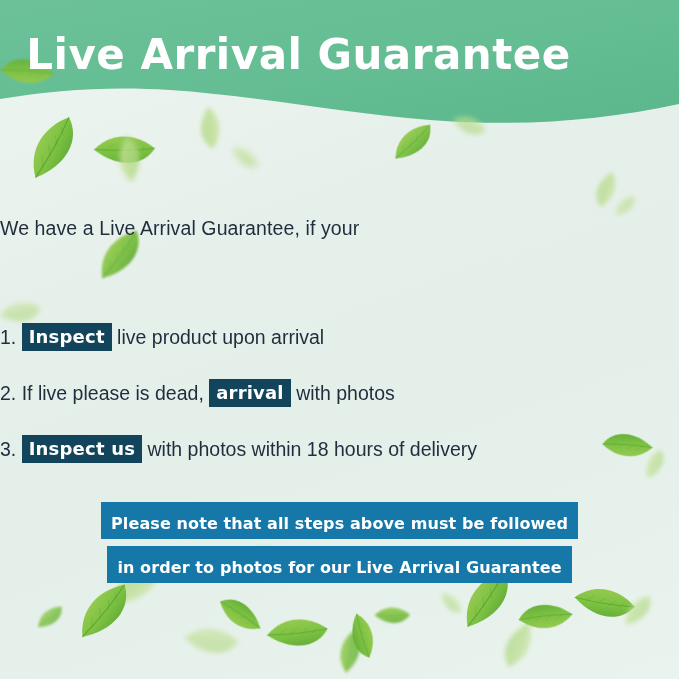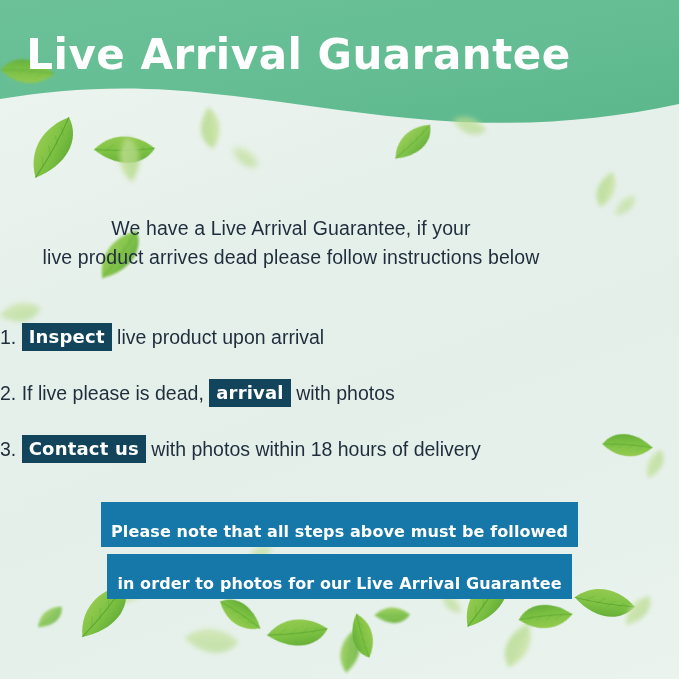--- a/index.html
+++ b/index.html
@@ -47,7 +47,6 @@
     top: 214px;
     left: 0;
     width: 582px;
-    text-align: center;
     z-index: 5;
     color: #1f2d3d;
     font-size: 19.5px;

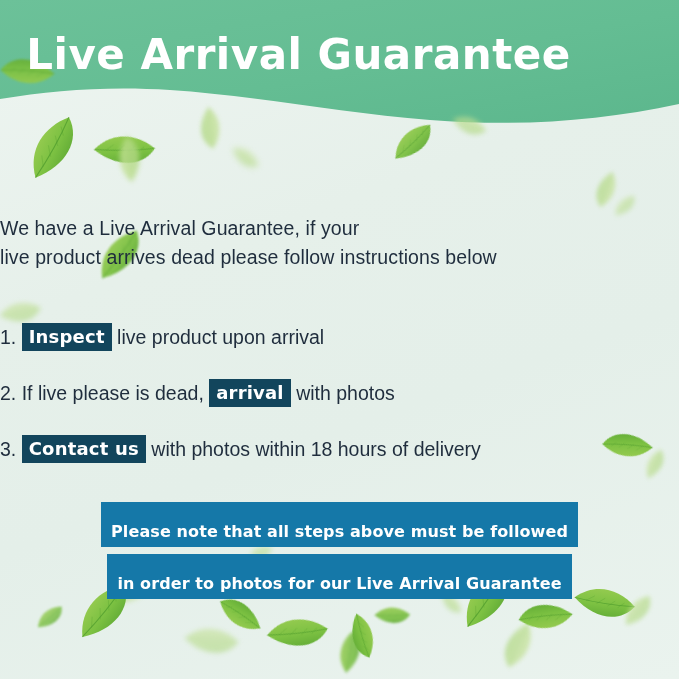--- a/index.html
+++ b/index.html
@@ -559,7 +559,6 @@
 
   <div class="intro">
     <div>We have a Live Arrival Guarantee, if your</div>
-    <div>live product arrives dead please follow instructions below</div>
   </div>
 
   <div class="steps">

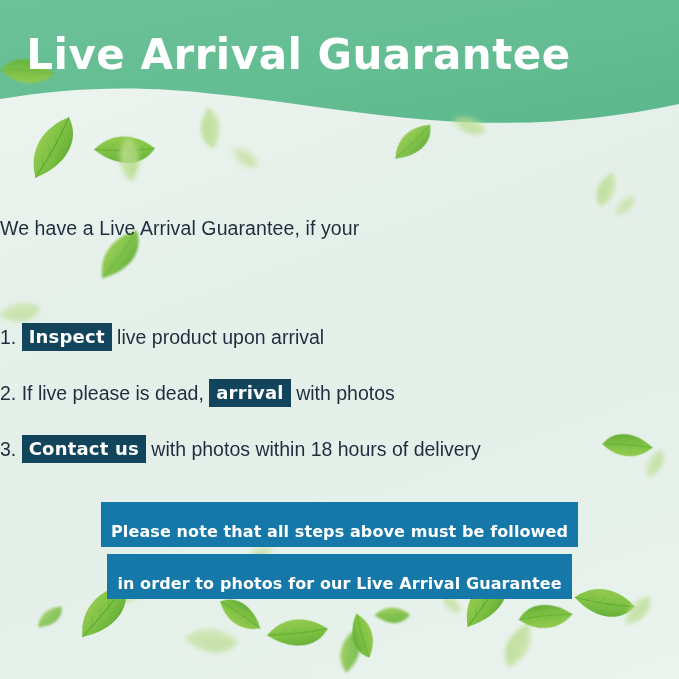--- a/index.html
+++ b/index.html
@@ -578,7 +578,7 @@
 
     <div class="step">
       <span>3.</span>
-      <span class="hl">Contact us</span>
+      <span class="hl">Inspect us</span>
       <span>with photos within 18 hours of delivery</span>
     </div>
 

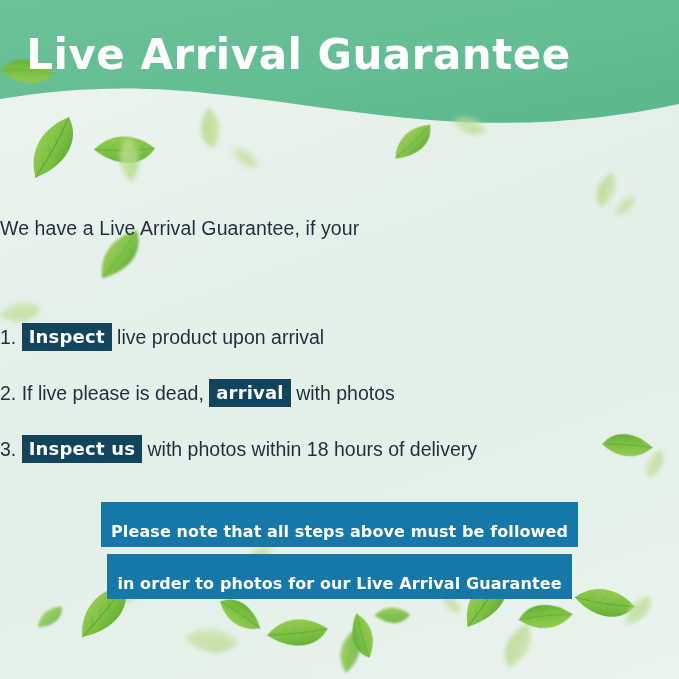--- a/index.html
+++ b/index.html
@@ -99,7 +99,7 @@
     font-weight: bold;
     font-size: 16px;
     line-height: 20px;
-    padding: 20px 10px 5px 10px;
+    padding: 12px 10px 5px 10px;
     white-space: nowrap;
     letter-spacing: 0.1px;
   }

